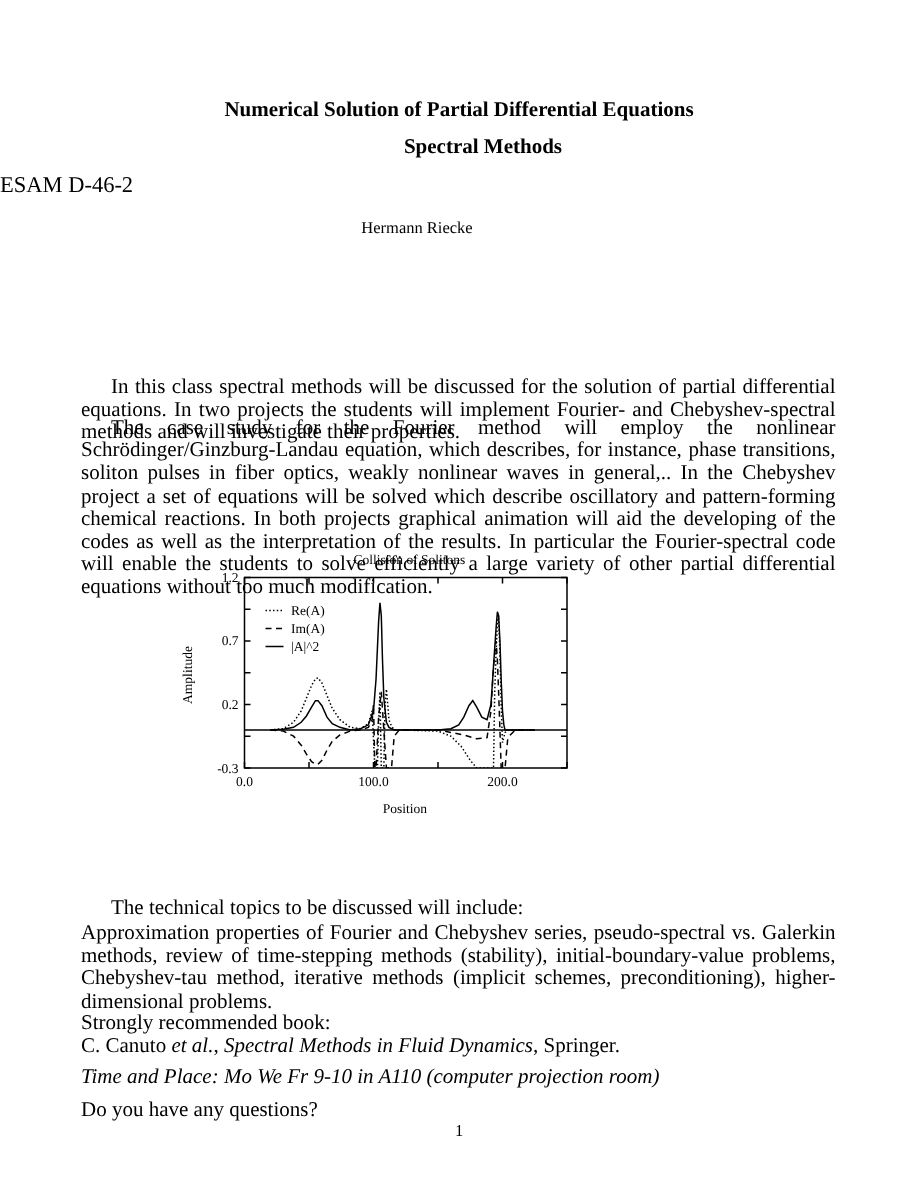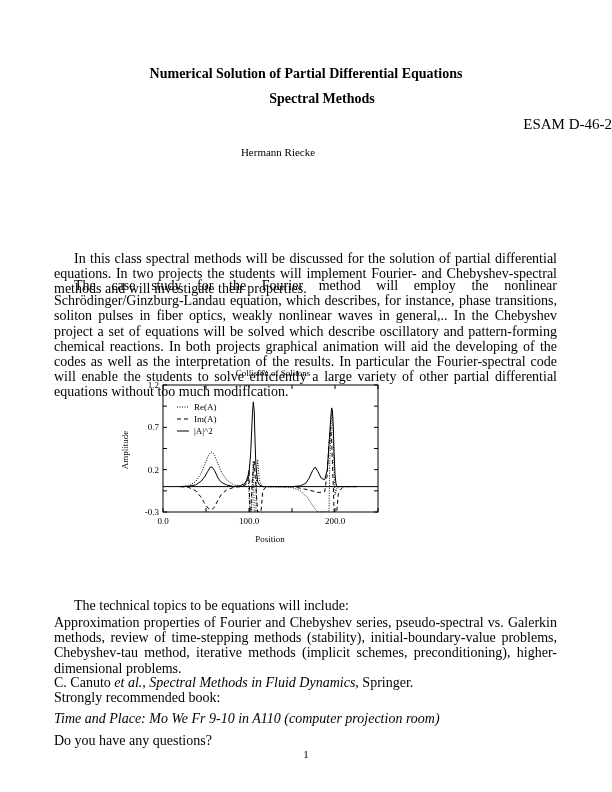--- a/index.html
+++ b/index.html
@@ -9,7 +9,7 @@
   .title { left: 0; width: 612px; text-align: center; font-weight: bold; font-size: 14px; }
   #title1 { top: 66px; }
   #title2 { top: 91px; padding-left: 16px; }
-  #subtitle { top: 116px; left: 0; width: 612px; text-align: right; font-size: 15px; }
+  #subtitle { top: 116px; left: 0; width: 612px; text-align: left; font-size: 15px; }
   #author { top: 146px; left: 0; width: 556px; text-align: center; font-size: 11px; }
   .para { left: 54px; width: 503px; font-size: 14px; line-height: 15.2px; text-align: justify; margin-top: 45px; }
   .indent { text-indent: 20px; }

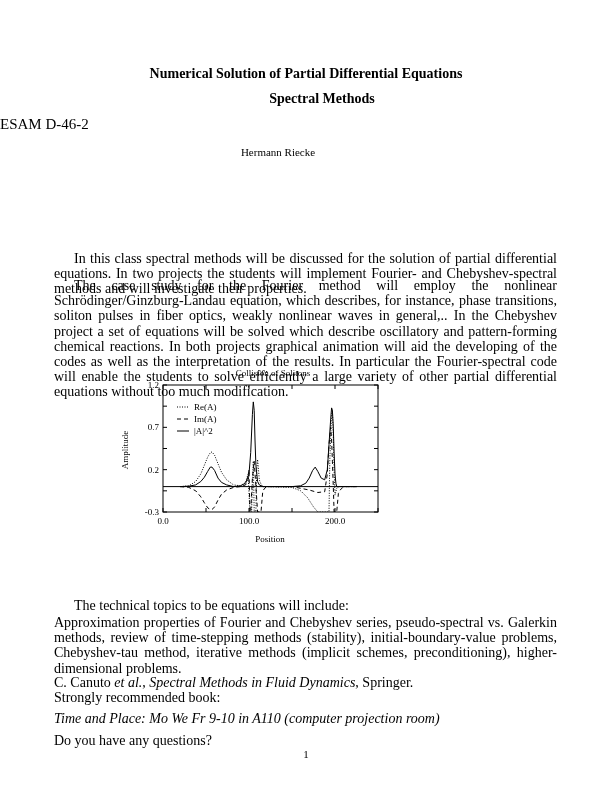--- a/index.html
+++ b/index.html
@@ -95,7 +95,7 @@
     </g>
 </svg>
 
-<div id="p3" class="abs para indent">The technical topics to be equations will include:</div>
+<div id="p3" class="abs para indent">The technical topics to be discussed will include:</div>
 <div id="p4" class="abs para">Approximation properties of Fourier and Chebyshev series, pseudo-spectral vs. Galerkin methods, review of time-stepping methods (stability), initial-boundary-value problems, Chebyshev-tau method, iterative methods (implicit schemes, preconditioning), higher-dimensional problems.</div>
 
 <div id="p5" class="abs para">

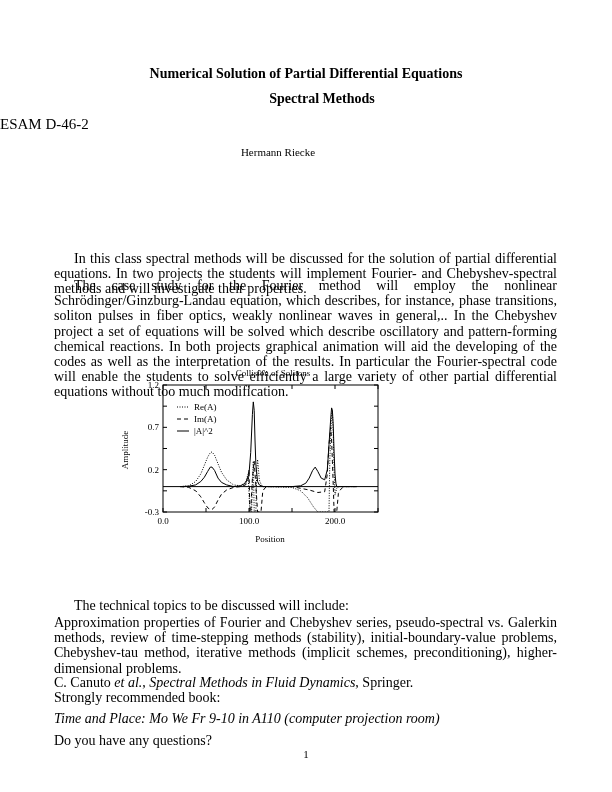--- a/index.html
+++ b/index.html
@@ -99,8 +99,8 @@
 <div id="p4" class="abs para">Approximation properties of Fourier and Chebyshev series, pseudo-spectral vs. Galerkin methods, review of time-stepping methods (stability), initial-boundary-value problems, Chebyshev-tau method, iterative methods (implicit schemes, preconditioning), higher-dimensional problems.</div>
 
 <div id="p5" class="abs para">
+  <div>Strongly recommended book:</div>
   <div><span>C. Canuto </span><span class="it">et al.</span><span>, </span><span class="it">Spectral Methods in Fluid Dynamics</span><span>, Springer.</span></div>
-  <div>Strongly recommended book:</div>
 </div>
 <div id="p6" class="abs para">Time and Place: Mo We Fr 9-10 in A110 (computer projection room)</div>
 <div id="p7" class="abs para">

